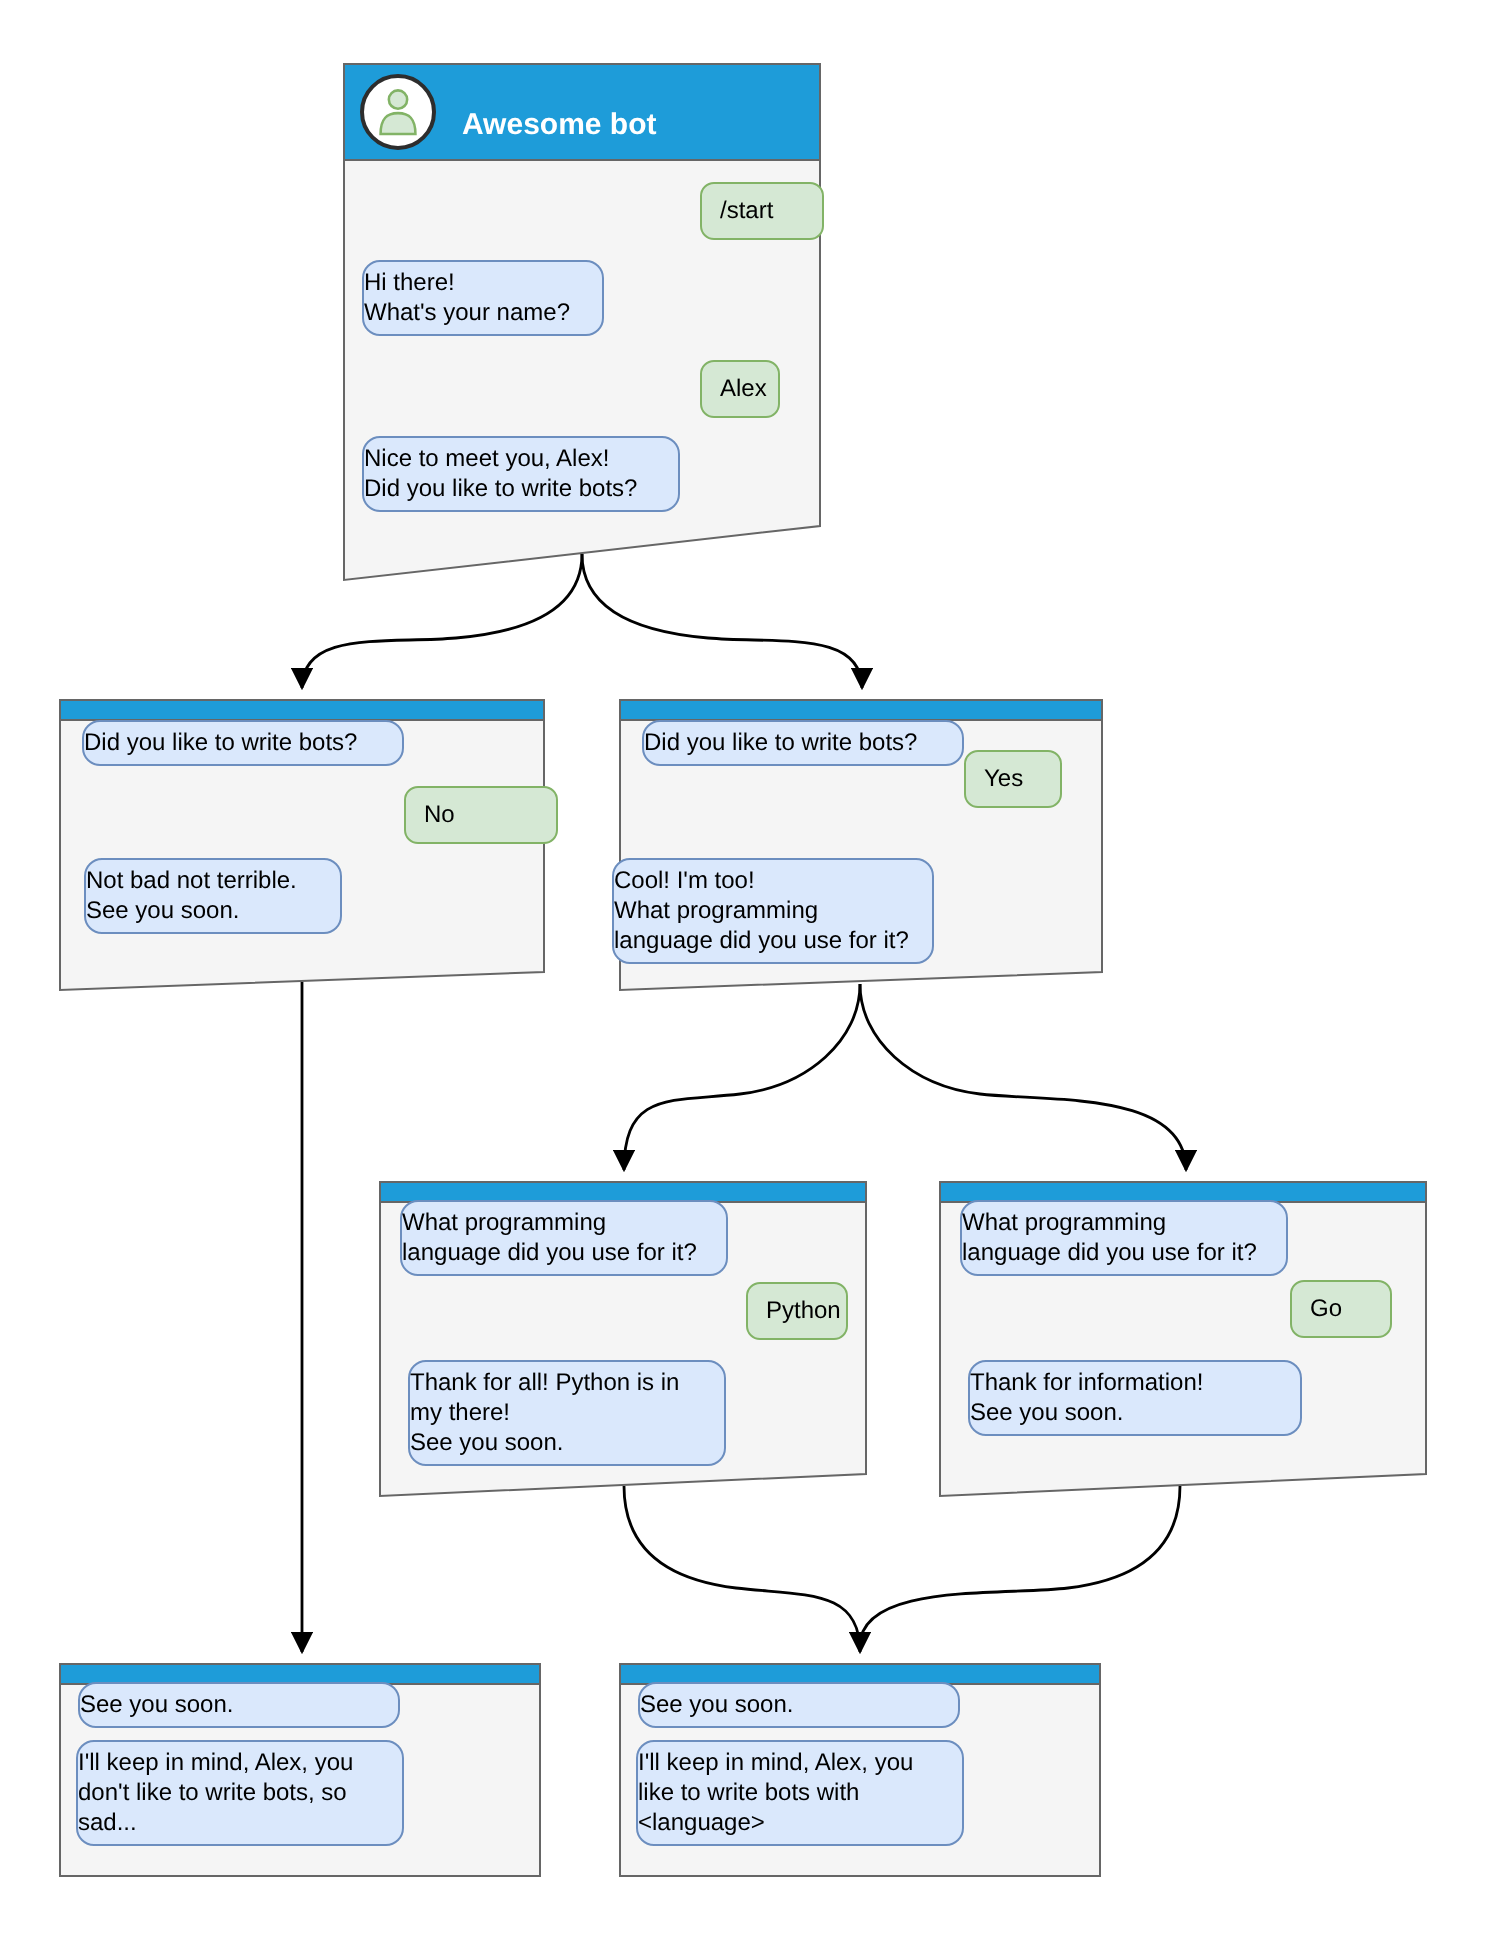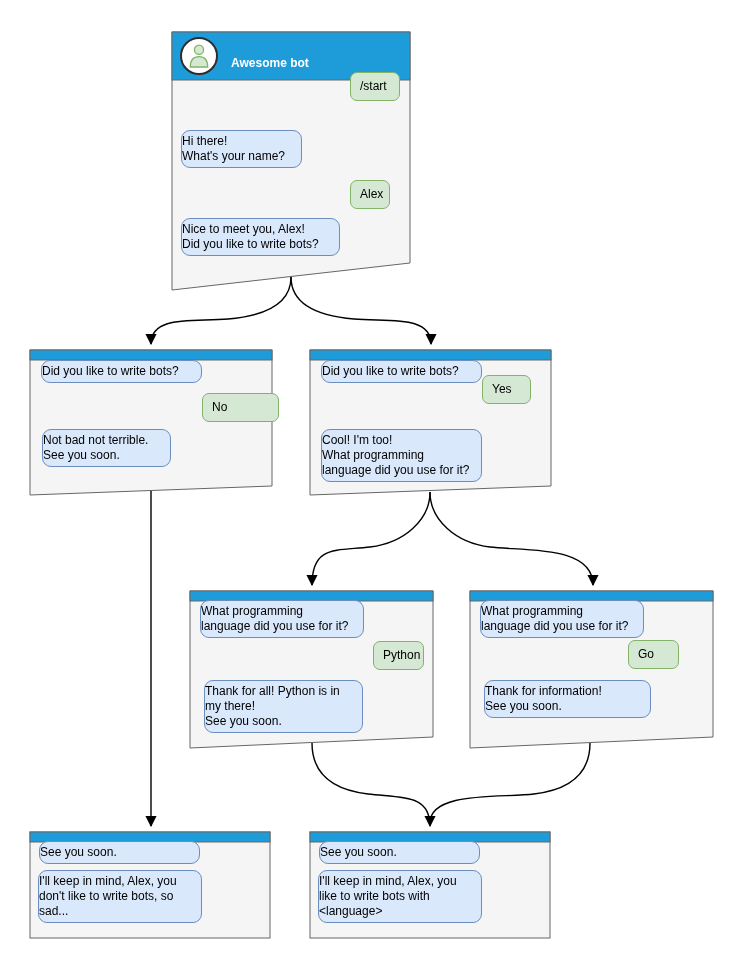--- a/index.html
+++ b/index.html
@@ -20,7 +20,7 @@
   .user{background:var(--user-bg,#d5e8d4);border:1px solid var(--user-border,#82b366);padding:6px 9px;border-radius:7px;}
   .window-title{
     position:absolute;z-index:2;left:231px;top:32px;height:61px;
-    display:flex;align-items:center;color:#ffffff;font-weight:bold;font-size:12px;
+    display:flex;align-items:center;color:#ffffff;font-weight:bold;font-size:15px;
   }
   .avatar{
     position:absolute;z-index:2;left:180px;top:37px;width:34px;height:34px;

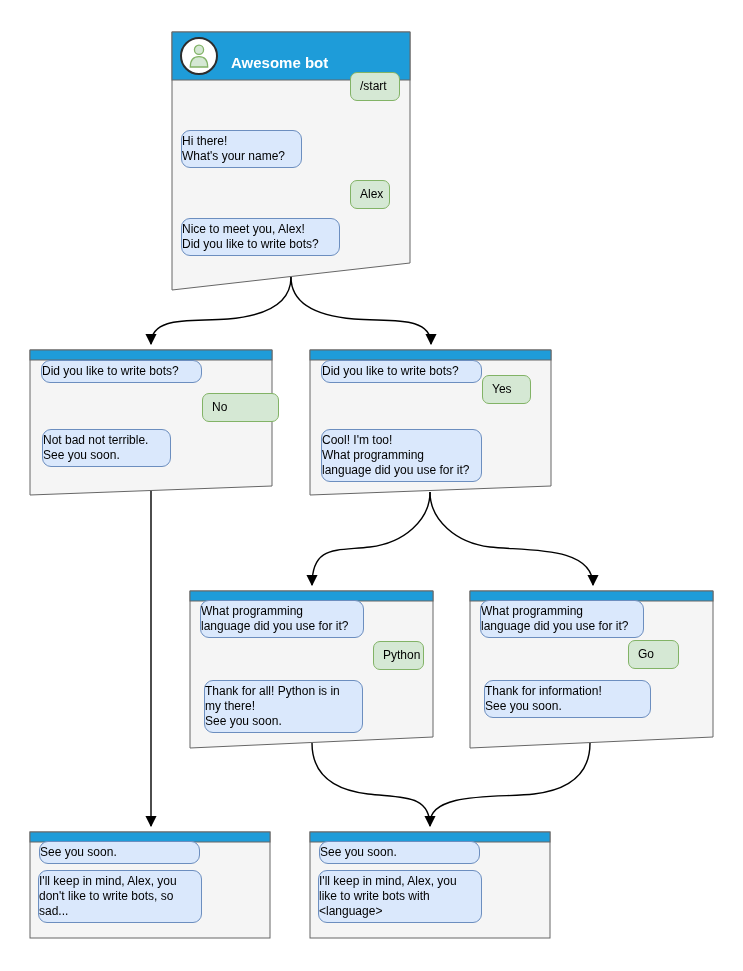--- a/index.html
+++ b/index.html
@@ -73,7 +73,7 @@
   </div>
   <div class="window-title">Awesome bot</div>
 
-  <div class="bubble user" style="left:350px;top:72px;width:50px">/start</div>
+  <div class="bubble user" style="left:350px;top:91px;width:62px">/start</div>
   <div class="bubble bot" style="left:181px;top:130px;width:121px">Hi there!
 What's your name?</div>
   <div class="bubble user" style="left:350px;top:180px;width:40px">Alex</div>

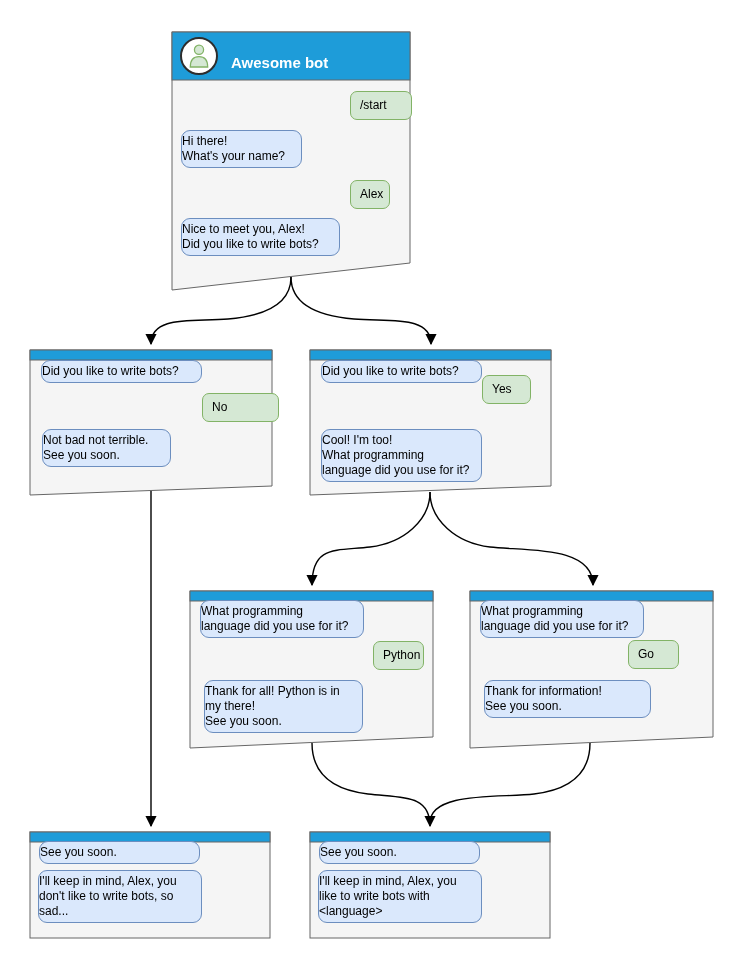--- a/index.html
+++ b/index.html
@@ -87,7 +87,7 @@
 
   <div class="bubble bot" style="left:321px;top:360px;width:161px">Did you like to write bots?</div>
   <div class="bubble user" style="left:482px;top:375px;width:49px">Yes</div>
-  <div class="bubble bot" style="left:321px;top:429px;width:161px">Cool! I'm too!
+  <div class="bubble bot" style="left:306px;top:429px;width:161px">Cool! I'm too!
 What programming
 language did you use for it?</div>
 

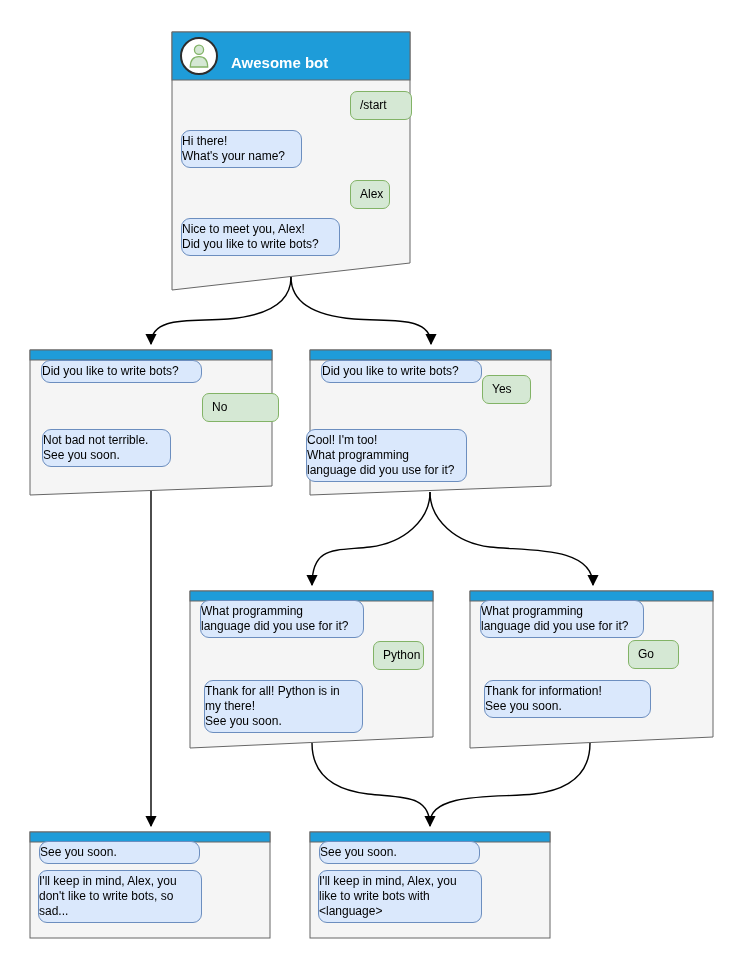--- a/index.html
+++ b/index.html
@@ -100,7 +100,7 @@
 
   <div class="bubble bot" style="left:480px;top:600px;width:164px">What programming
 language did you use for it?</div>
-  <div class="bubble user" style="left:628px;top:640px;width:51px">Go</div>
+  <div class="bubble user" style="left:645px;top:640px;width:51px">Go</div>
   <div class="bubble bot" style="left:484px;top:680px;width:167px">Thank for information!
 See you soon.</div>
 

